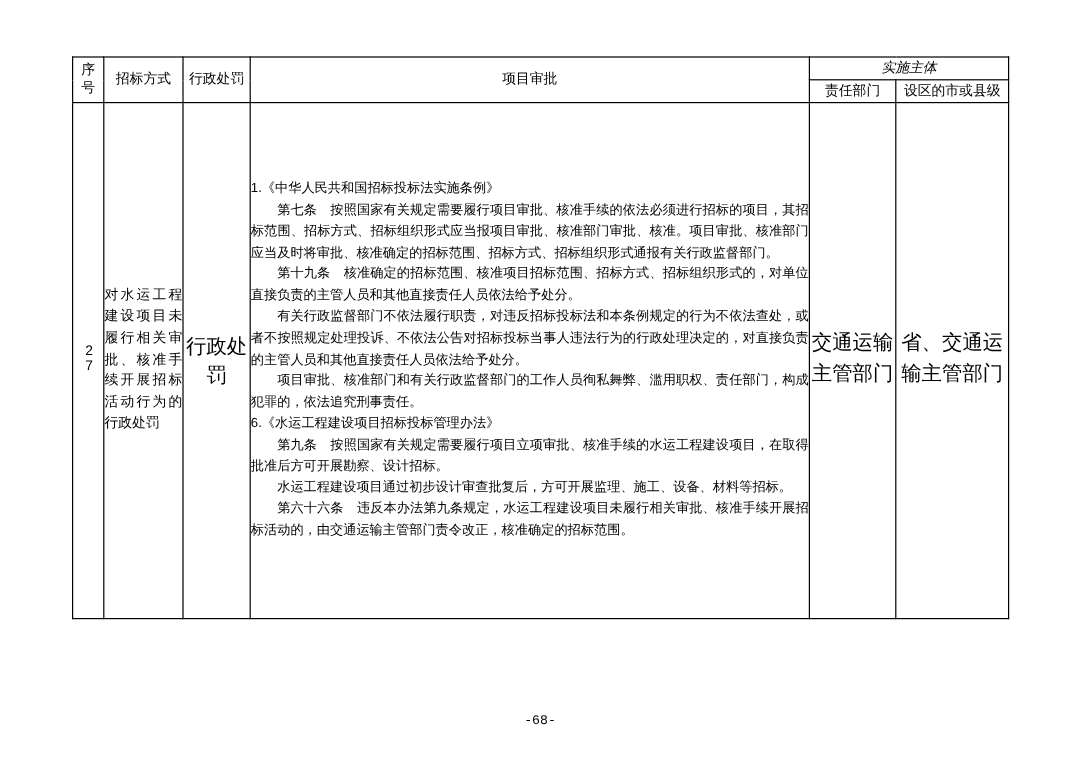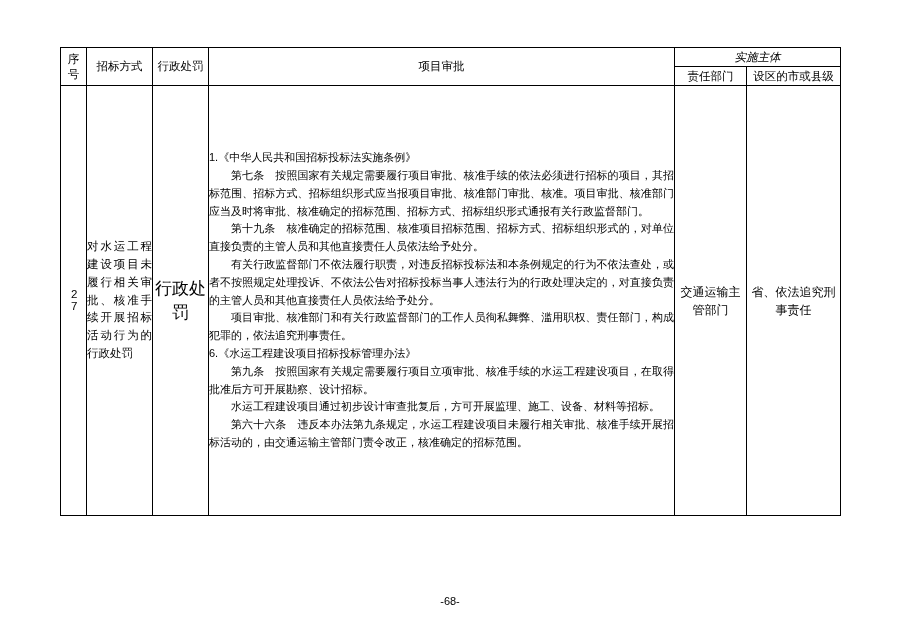--- a/index.html
+++ b/index.html
@@ -120,8 +120,8 @@
     text-indent: 0;
   }
   .cell-dept, .cell-level {
-    font-family: Liberation Serif, serif;
-    font-size: 12px;
+    font-family: Liberation Mono, monospace;
+    font-size: 17px;
     text-align: center;
     line-height: 1.5;
     padding: 2px 3px;

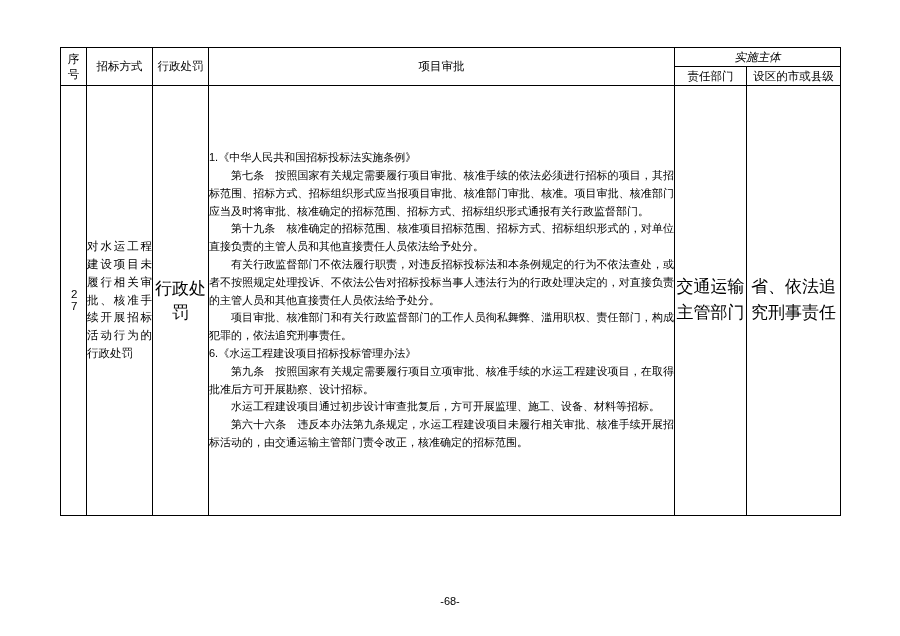--- a/index.html
+++ b/index.html
@@ -190,7 +190,7 @@
             <p>第六十六条　违反本办法第九条规定，水运工程建设项目未履行相关审批、核准手续开展招标活动的，由交通运输主管部门责令改正，核准确定的招标范围。</p>
           </td>
           <td class="cell-dept">交通运输主管部门</td>
-          <td class="cell-level">省、依法追究刑事责任</td>
+          <td class="cell-level">省、交通运输主管部门</td>
         </tr>
       </tbody>
     </table>

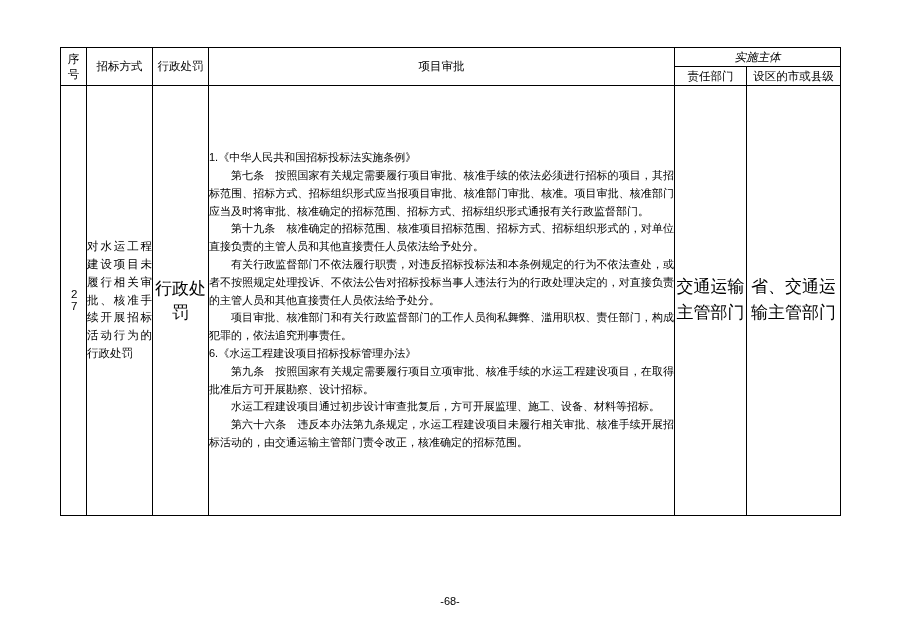--- a/index.html
+++ b/index.html
@@ -135,7 +135,7 @@
     top: 595px;
     width: 900px;
     text-align: center;
-    font-family: Liberation Sans, sans-serif;
+    font-family: Liberation Mono, monospace;
     font-size: 11px;
     color: #000;
   }

